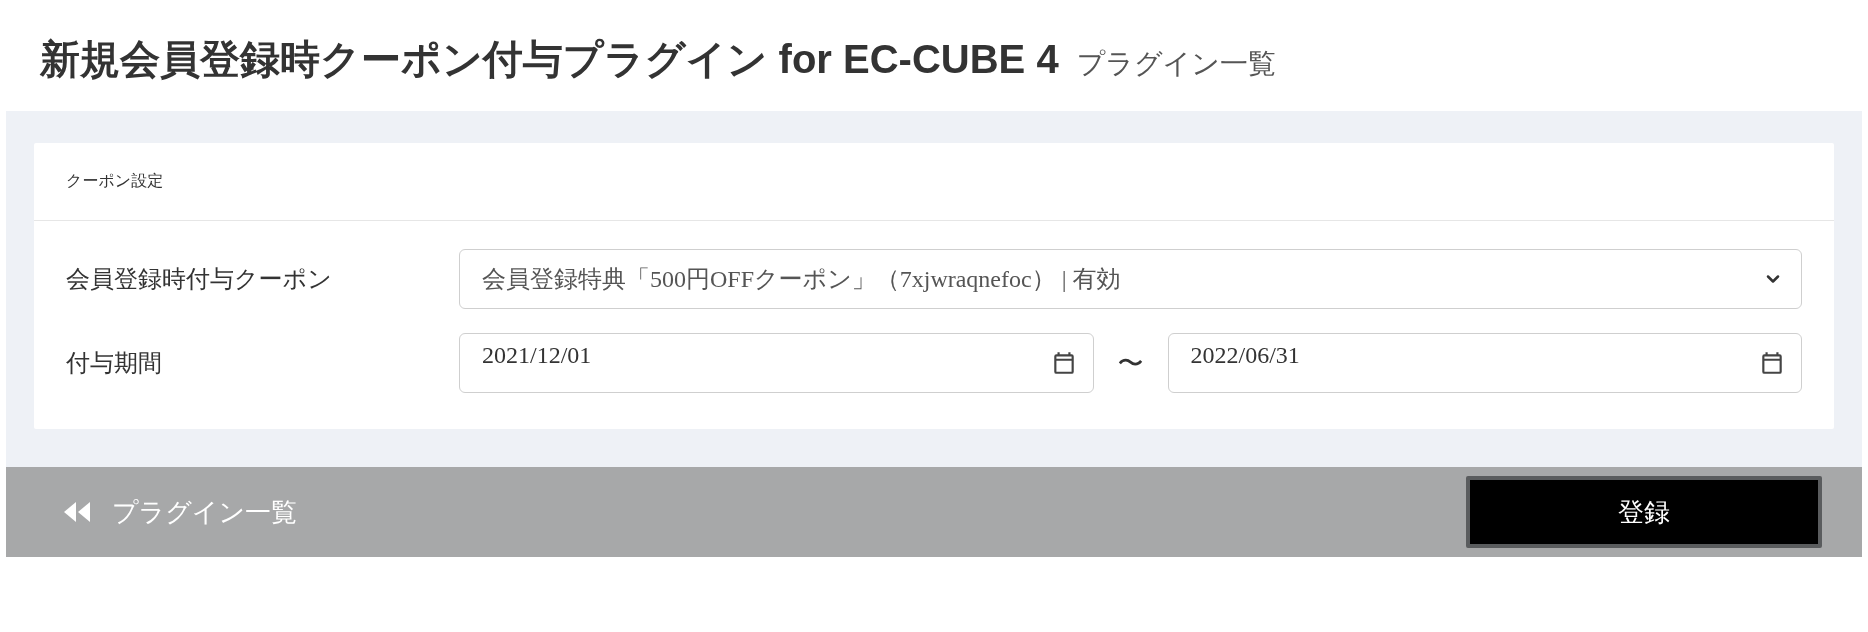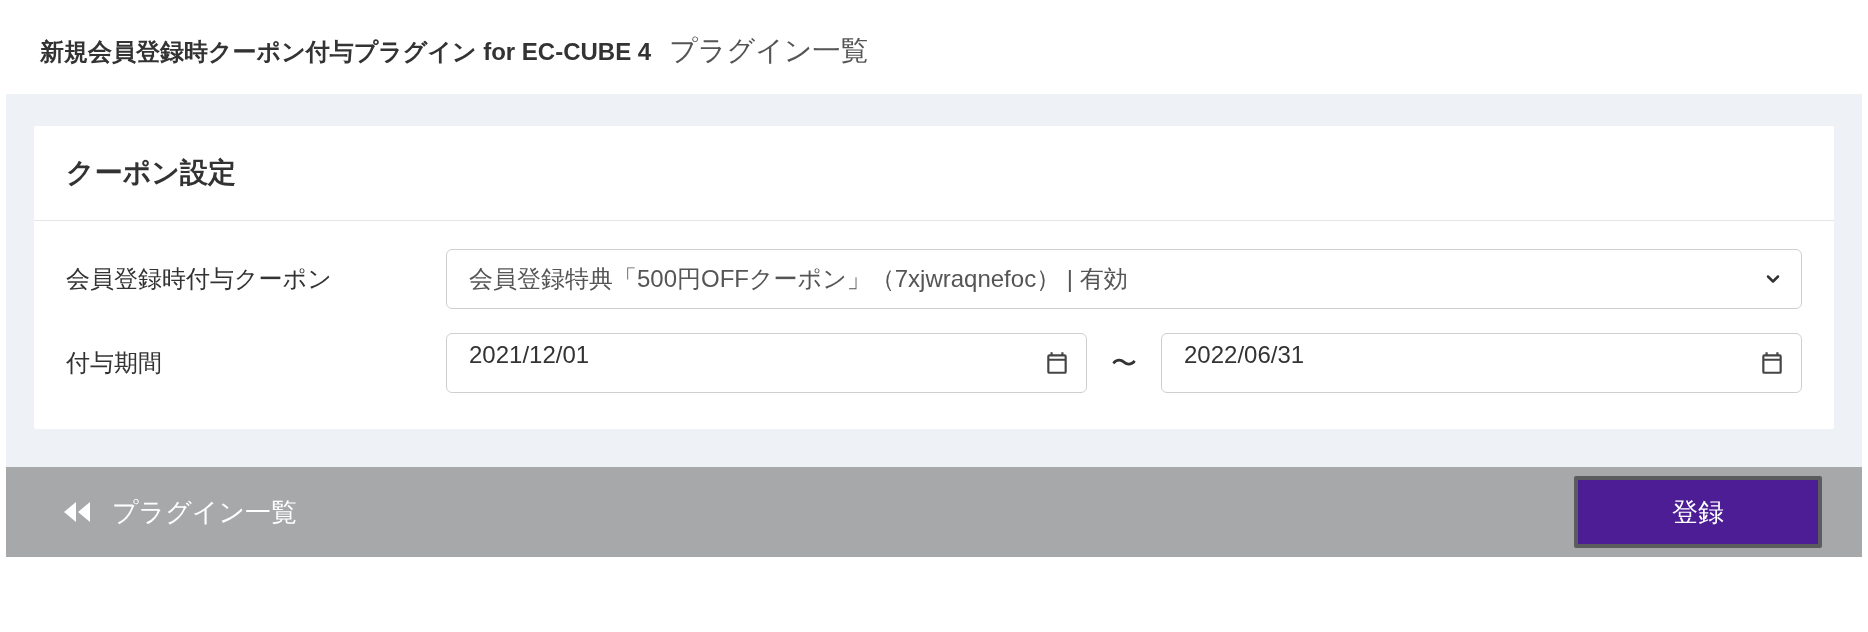--- a/index.html
+++ b/index.html
@@ -21,7 +21,7 @@
       gap: 18px;
     }
     .page-title {
-      font-size: 24px;
+      font-size: 40px;
       font-weight: 700;
       color: #333;
     }

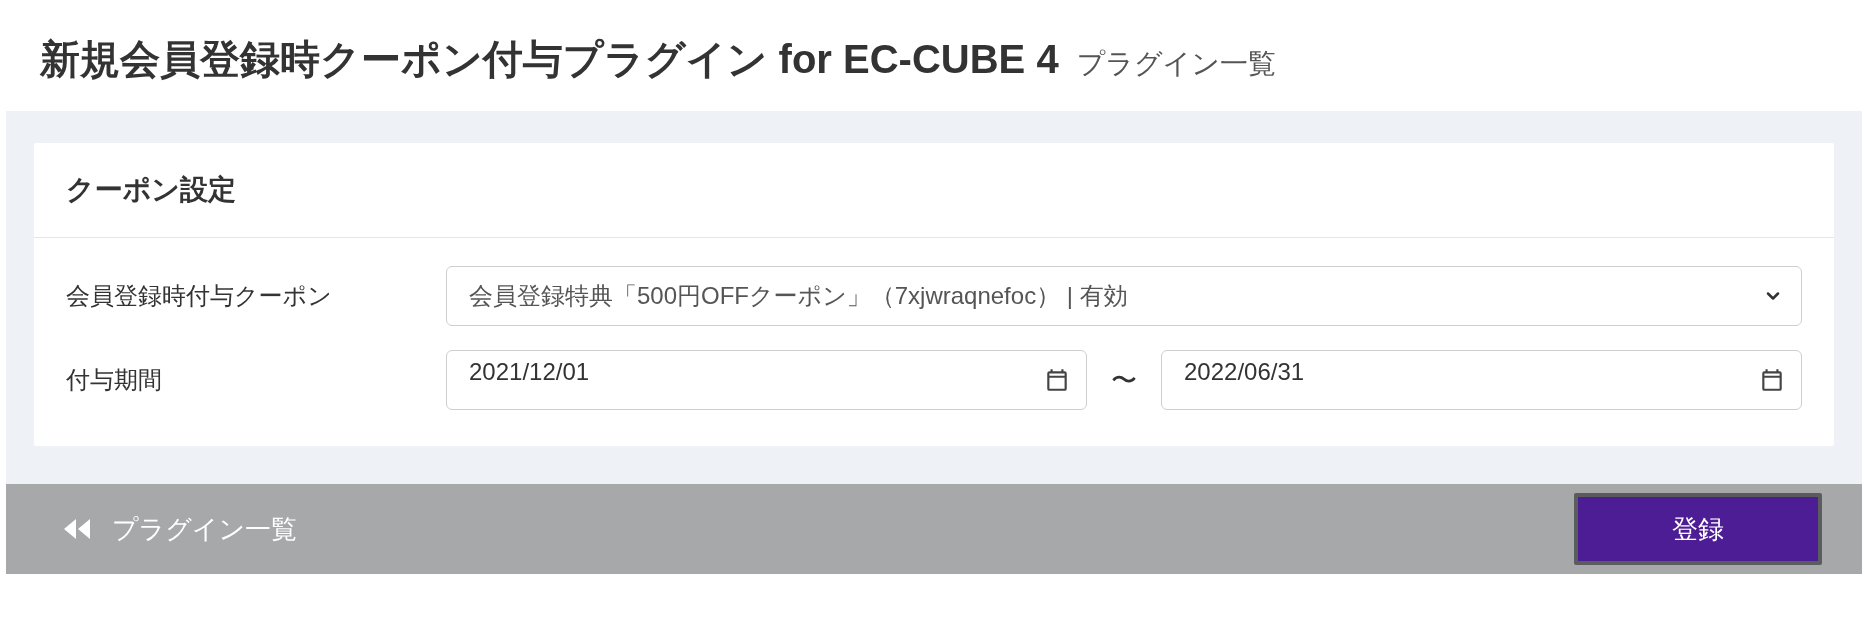--- a/index.html
+++ b/index.html
@@ -44,9 +44,9 @@
       border-bottom: 1px solid #e6e6e6;
     }
     .card-header-title {
-      font-size: 28px;
-      color: #333;
-      font-weight: 700;
+      font-size: 16px;
+      color: #333;
+      font-weight: 400;
     }
     .card-body {
       padding: 28px 32px 36px 32px;

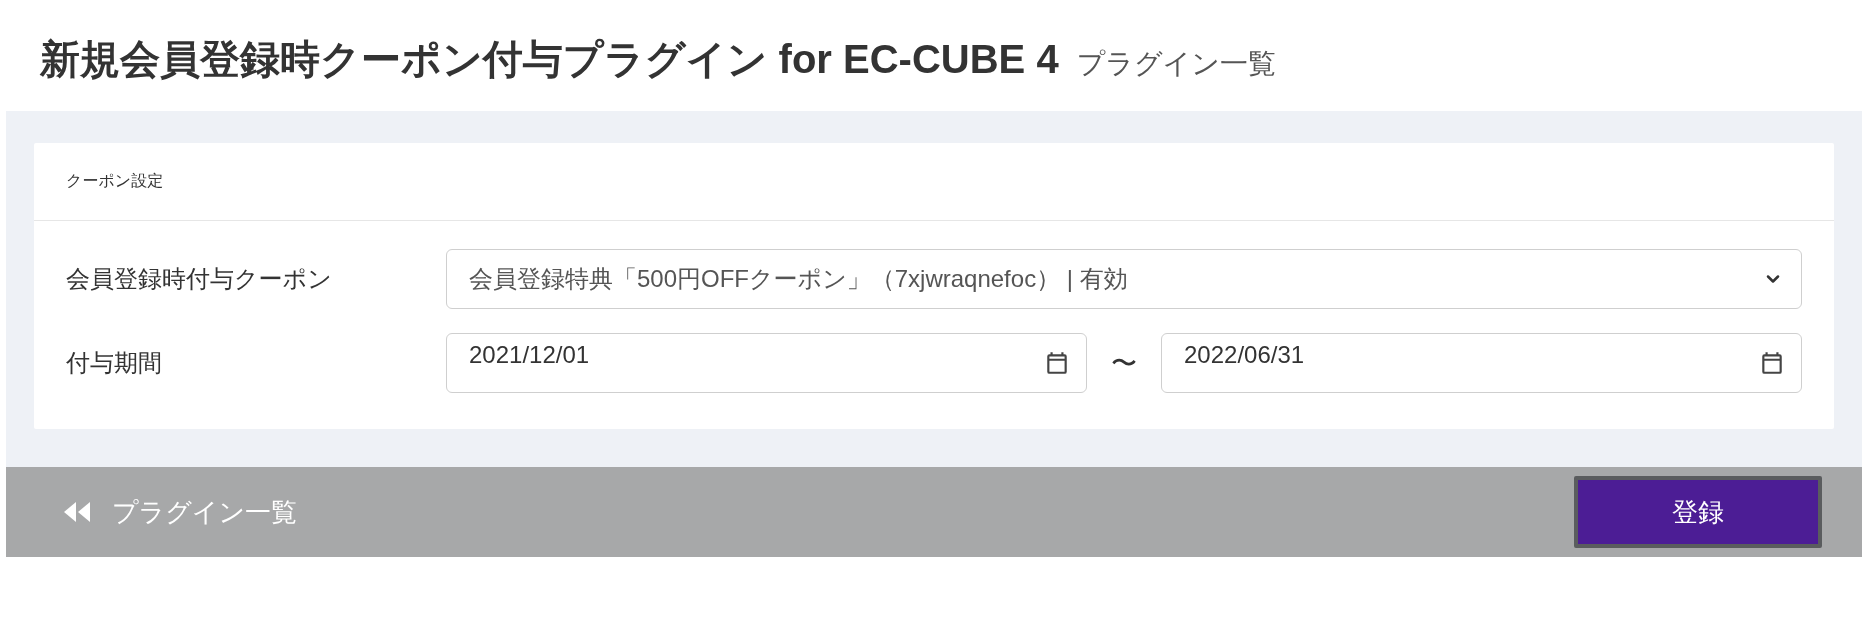--- a/index.html
+++ b/index.html
@@ -55,6 +55,7 @@
       display: flex;
       align-items: center;
       margin-bottom: 24px;
+      gap: 13px;
     }
     .form-row:last-child {
       margin-bottom: 0;

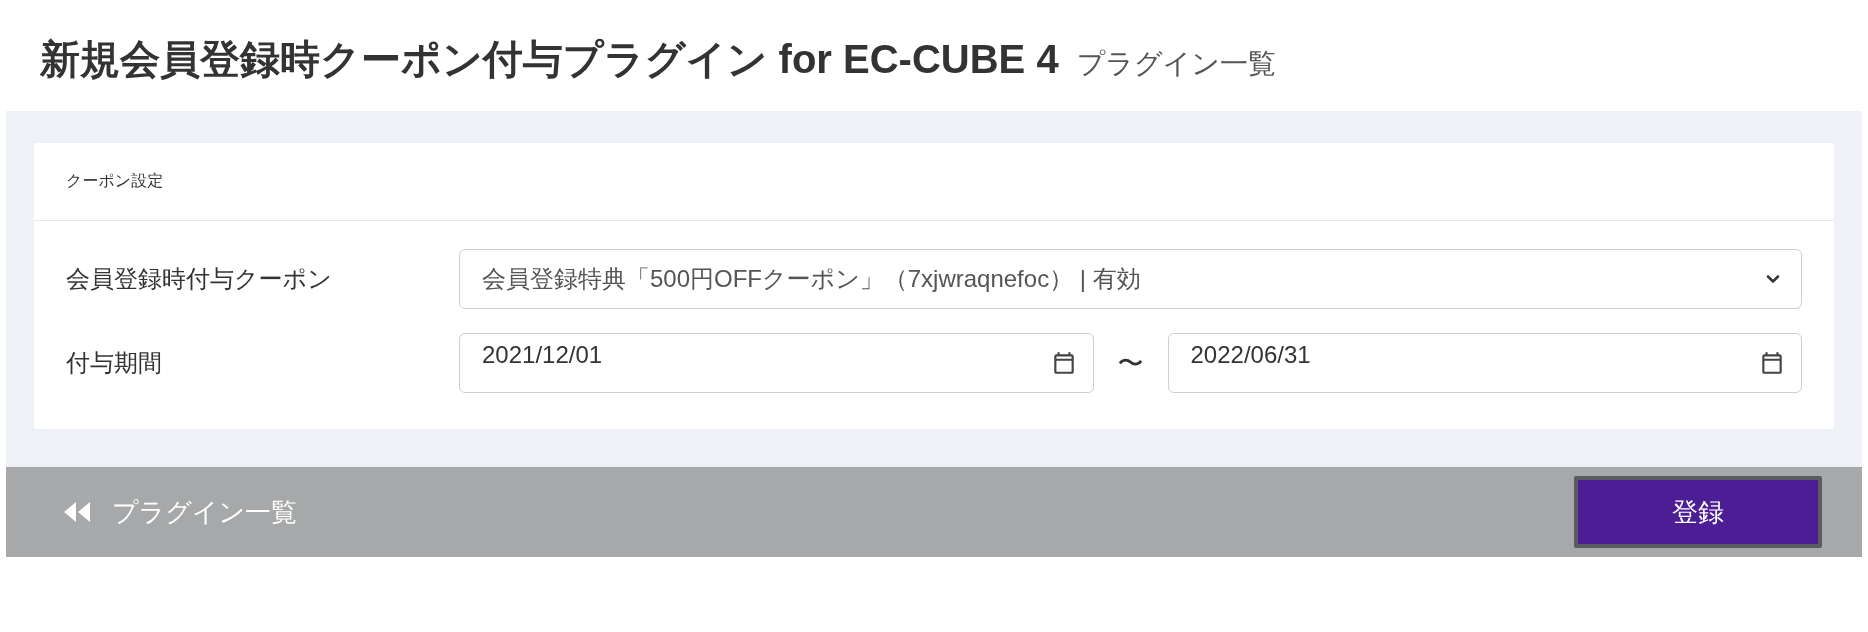--- a/index.html
+++ b/index.html
@@ -72,6 +72,7 @@
       display: flex;
       align-items: center;
       gap: 24px;
+      font-family: Liberation Serif, serif;
     }
     .select-control {
       position: relative;

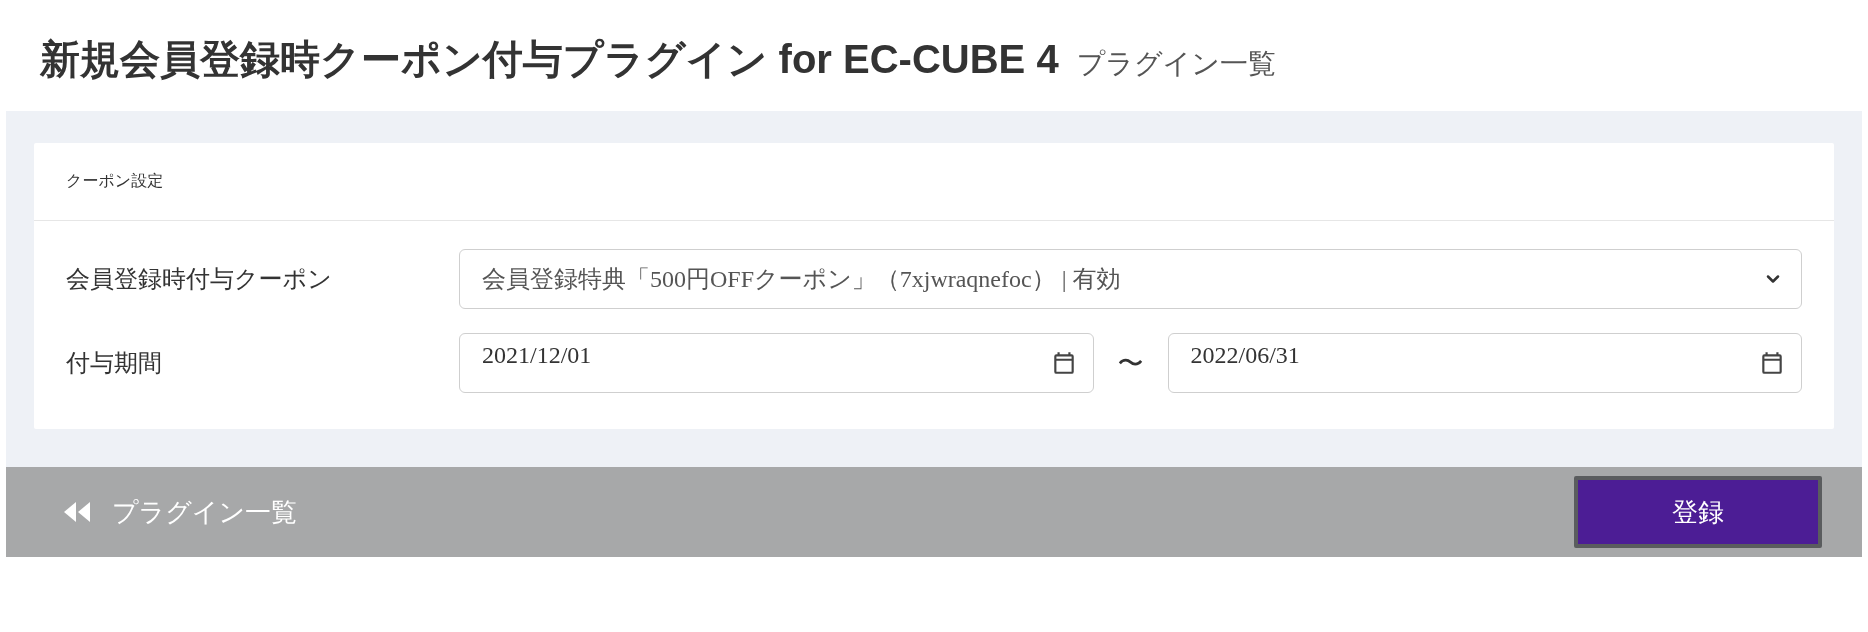--- a/index.html
+++ b/index.html
@@ -156,13 +156,13 @@
       display: block;
     }
     .submit-button {
-      background: #4c1d95;
+      background: #000000;
       color: #ffffff;
       font-size: 26px;
       border: 4px solid #5a5c5e;
       border-radius: 2px;
       height: 72px;
-      width: 248px;
+      width: 356px;
       display: flex;
       align-items: center;
       justify-content: center;

